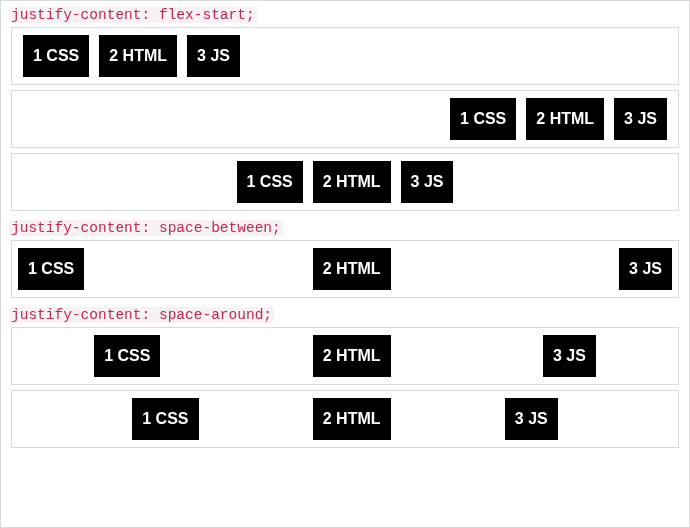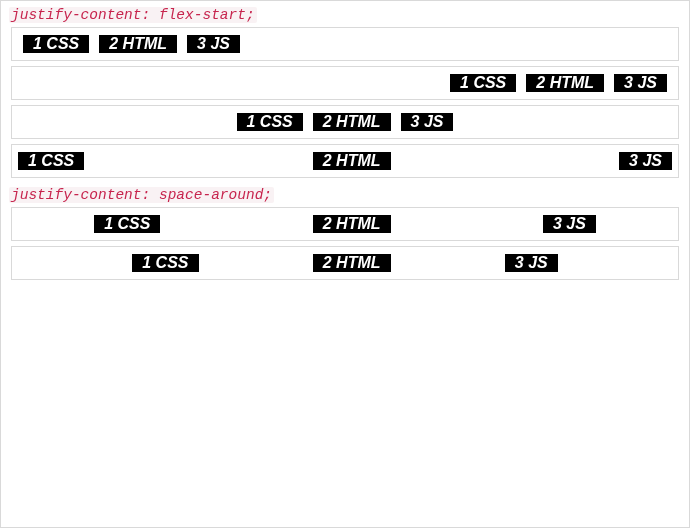--- a/index.html
+++ b/index.html
@@ -2,7 +2,7 @@
 <html><head>
 <meta charset="utf-8">
 <style>
-  * { box-sizing: border-box; font-style: italic; }
+  * { box-sizing: border-box; }
   body {
     margin: 0;
     padding: 0;

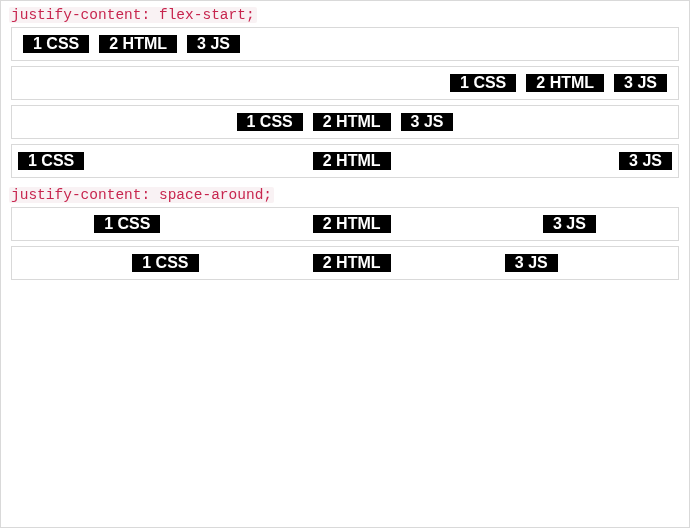--- a/index.html
+++ b/index.html
@@ -45,7 +45,7 @@
     color: #ffffff;
     font-weight: 600;
     font-size: 16px;
-    padding: 0 10px;
+    padding: 12px 10px;
     margin: 0 5px;
     white-space: nowrap;
   }

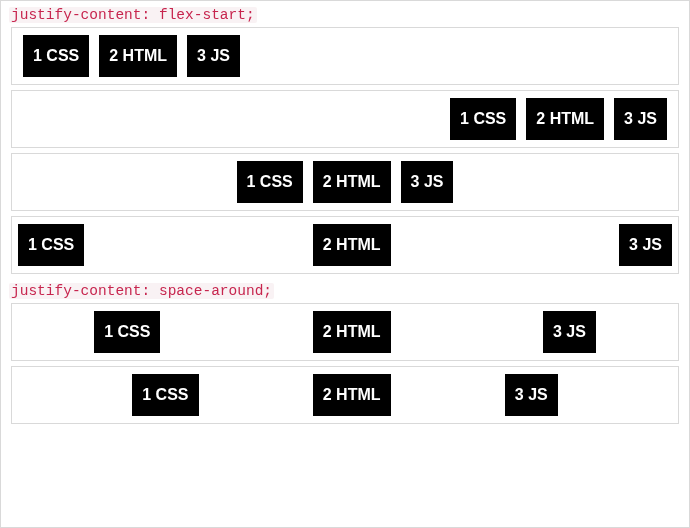--- a/index.html
+++ b/index.html
@@ -77,6 +77,7 @@
     <div class="chip">3 JS</div>
   </div>
 
+  <div class="label">justify-content: space-between;</div>
   <div class="demo-row r-between">
     <div class="chip">1 CSS</div>
     <div class="chip">2 HTML</div>

